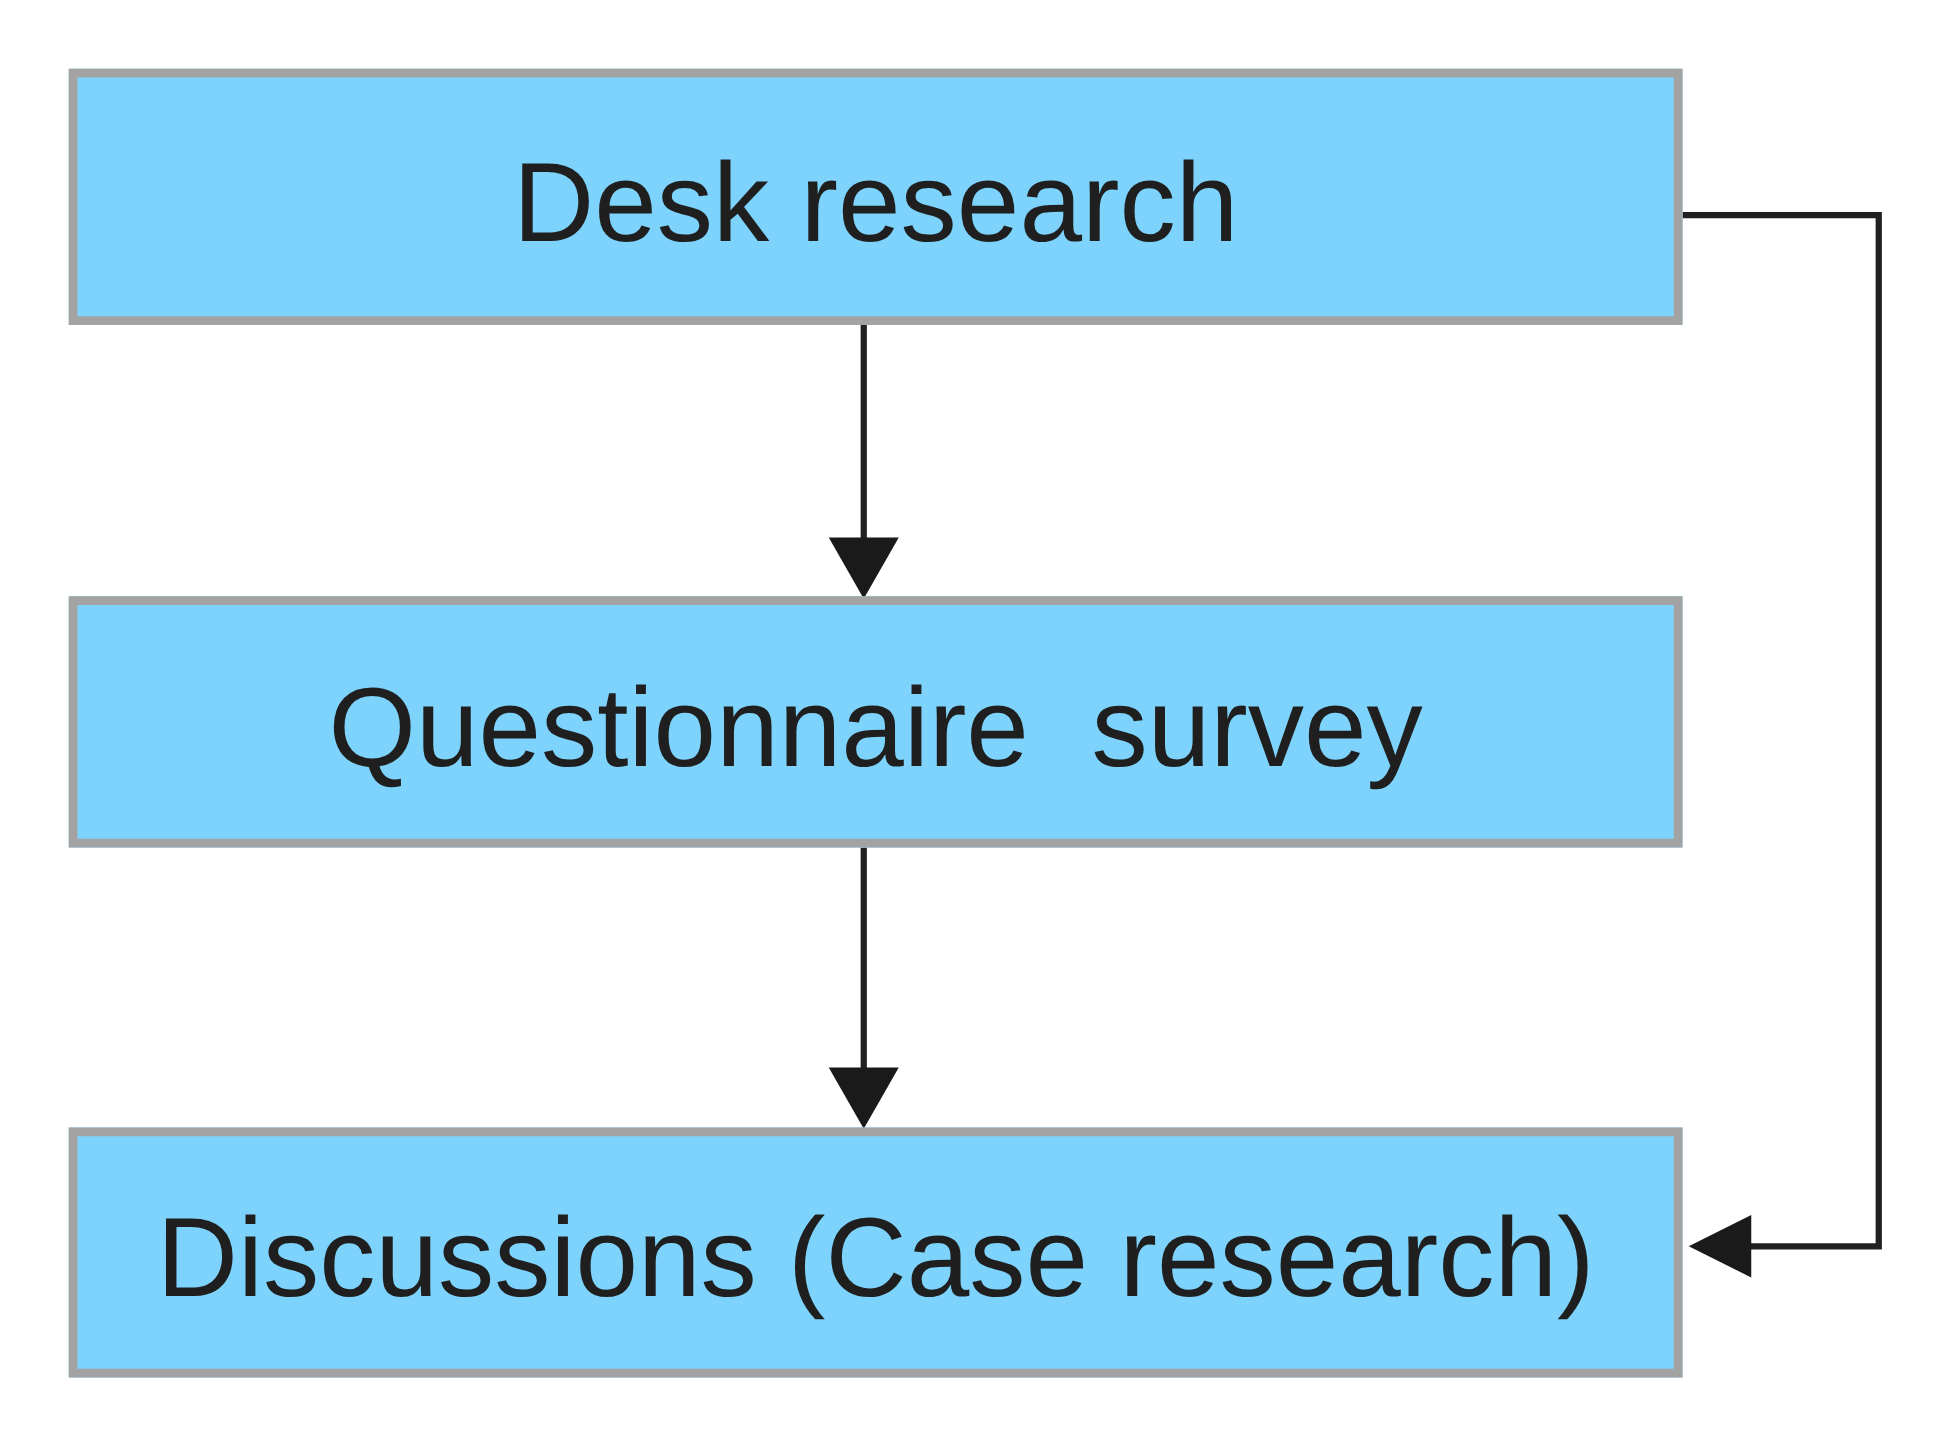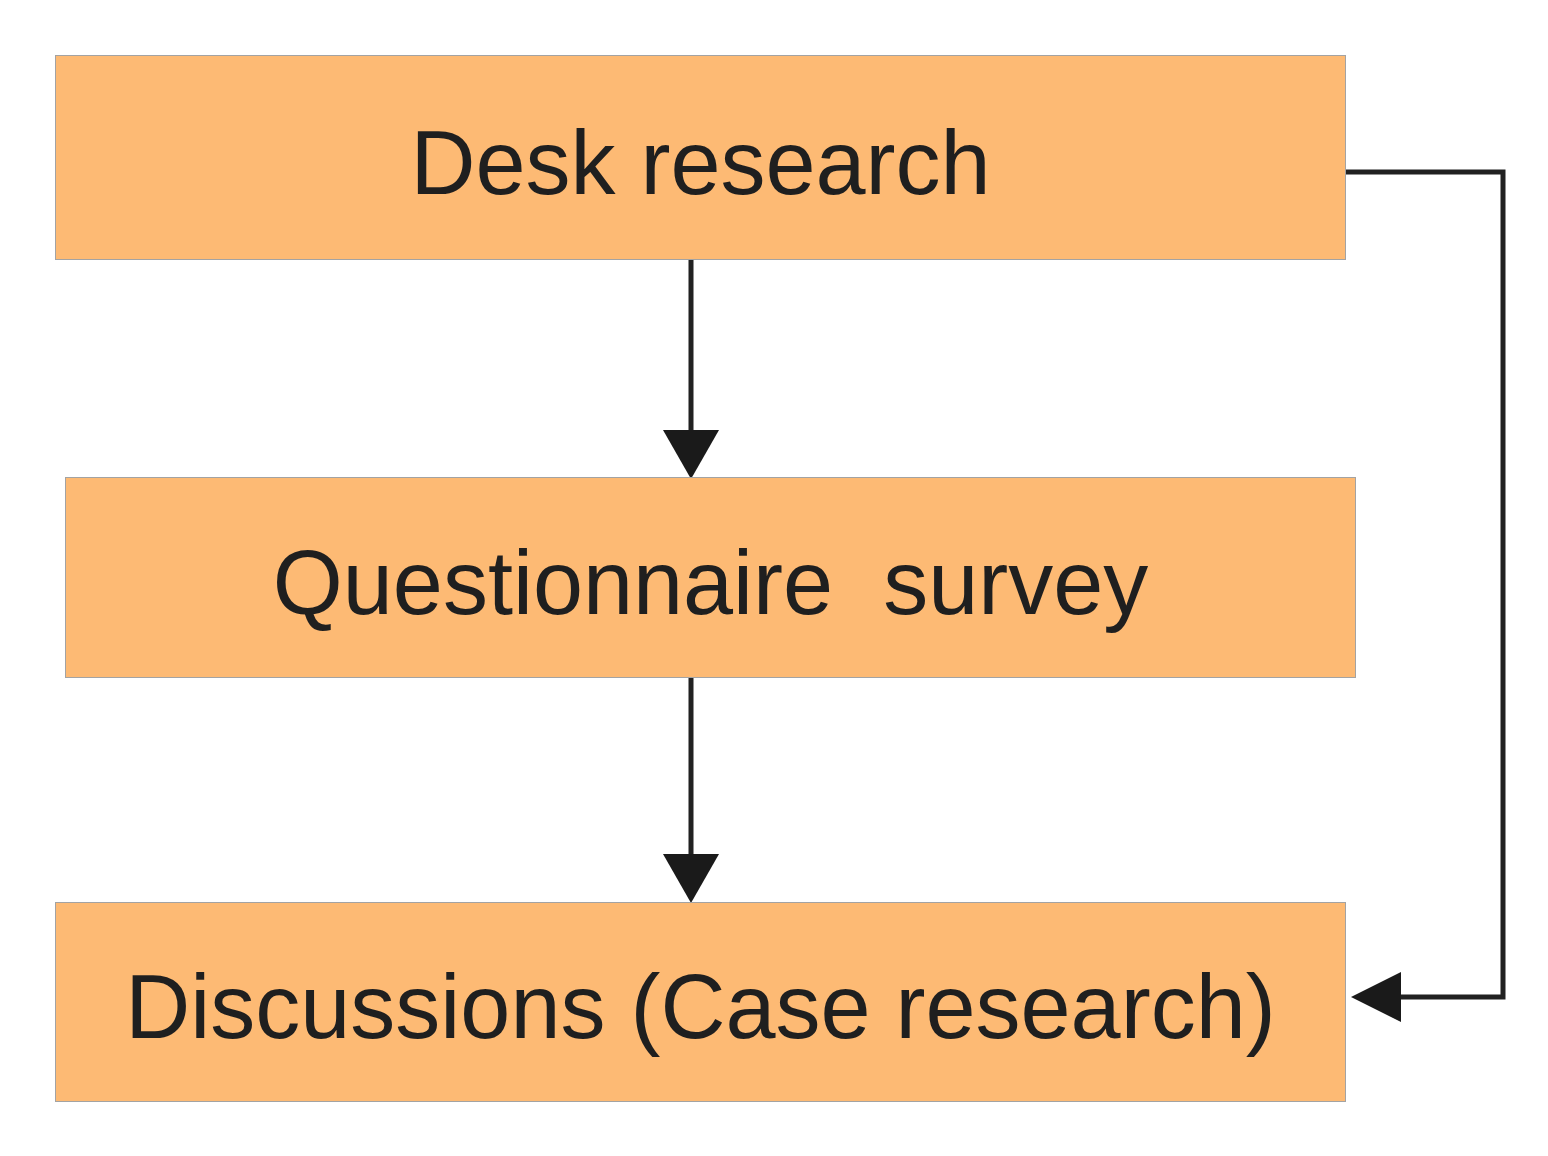--- a/index.html
+++ b/index.html
@@ -35,8 +35,8 @@
   .node {
     position: absolute;
     box-sizing: border-box;
-    border: 1px solid #a3a3a3;
-    background: #fdba74;
+    border: 7px solid #a3a3a3;
+    background: #7dd3fc;
     display: flex;
     align-items: center;
     justify-content: center;

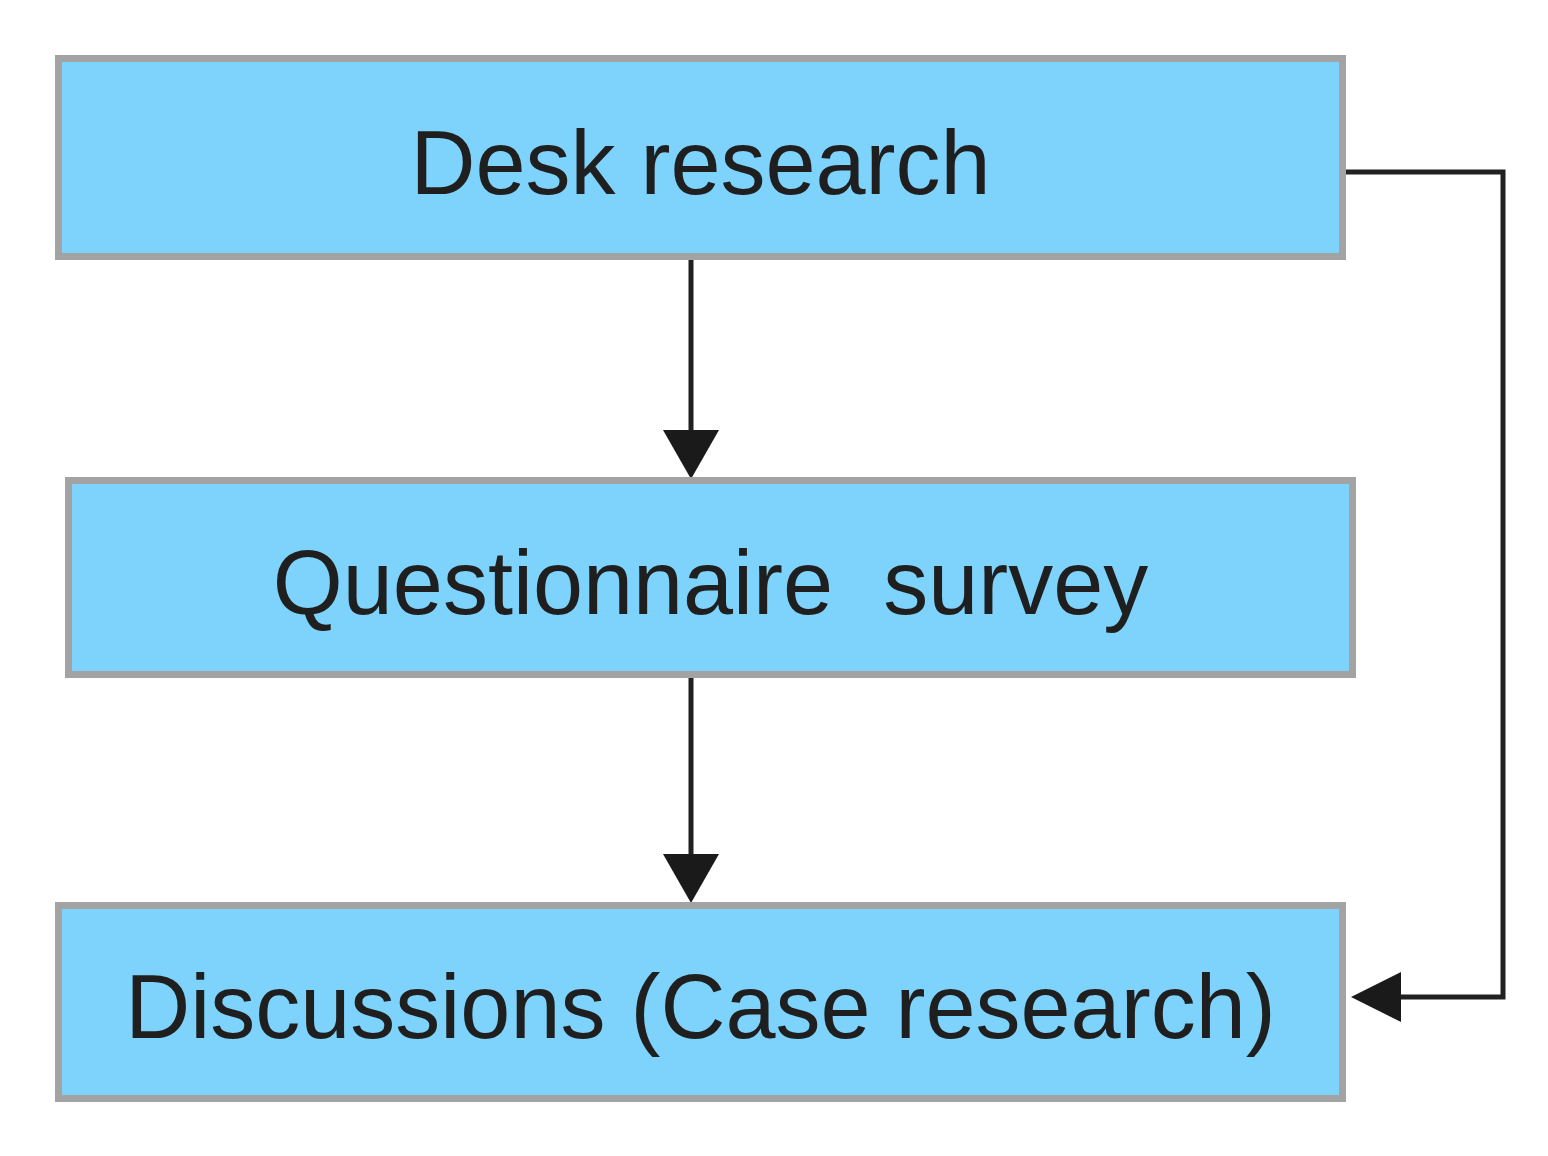--- a/index.html
+++ b/index.html
@@ -55,7 +55,7 @@
     height: 205px;
   }
   .node-questionnaire {
-    left: 65px;
+    left: 55px;
     top: 477px;
     width: 1291px;
     height: 201px;

